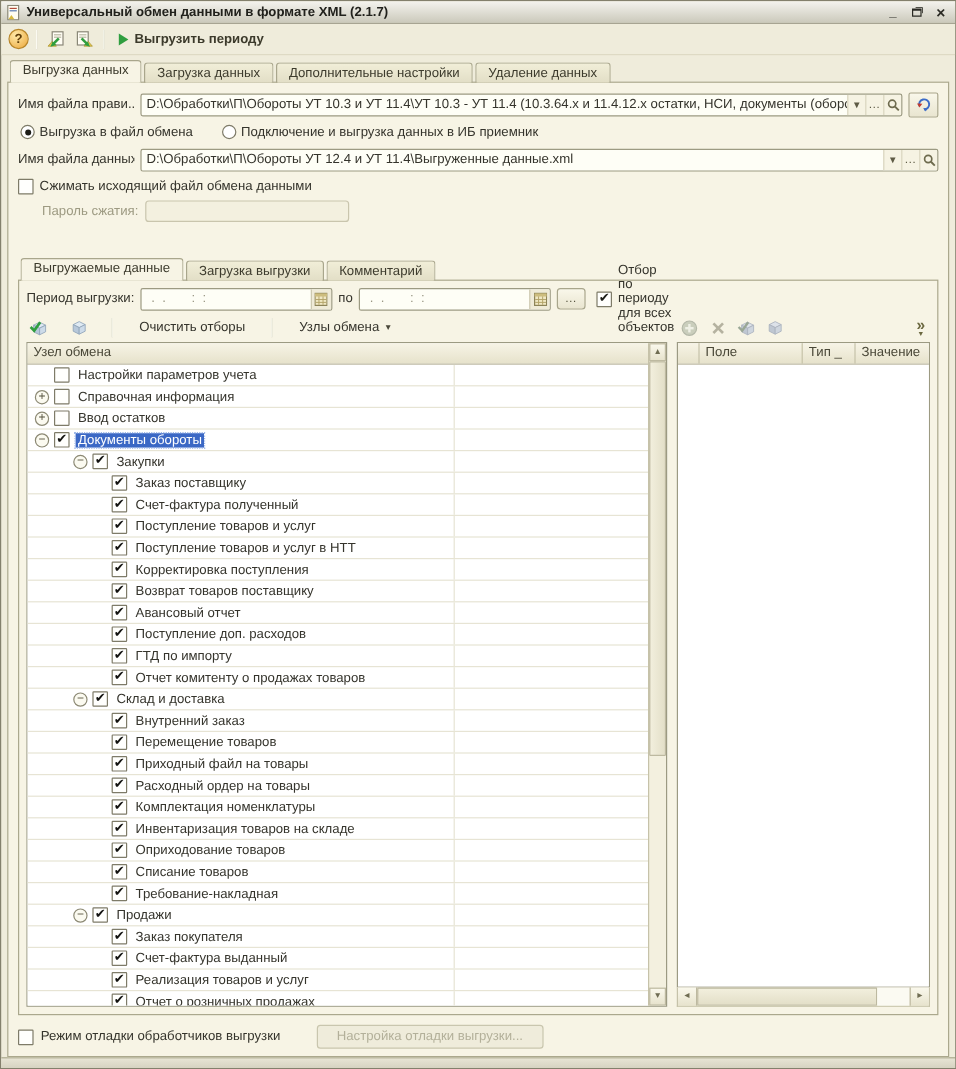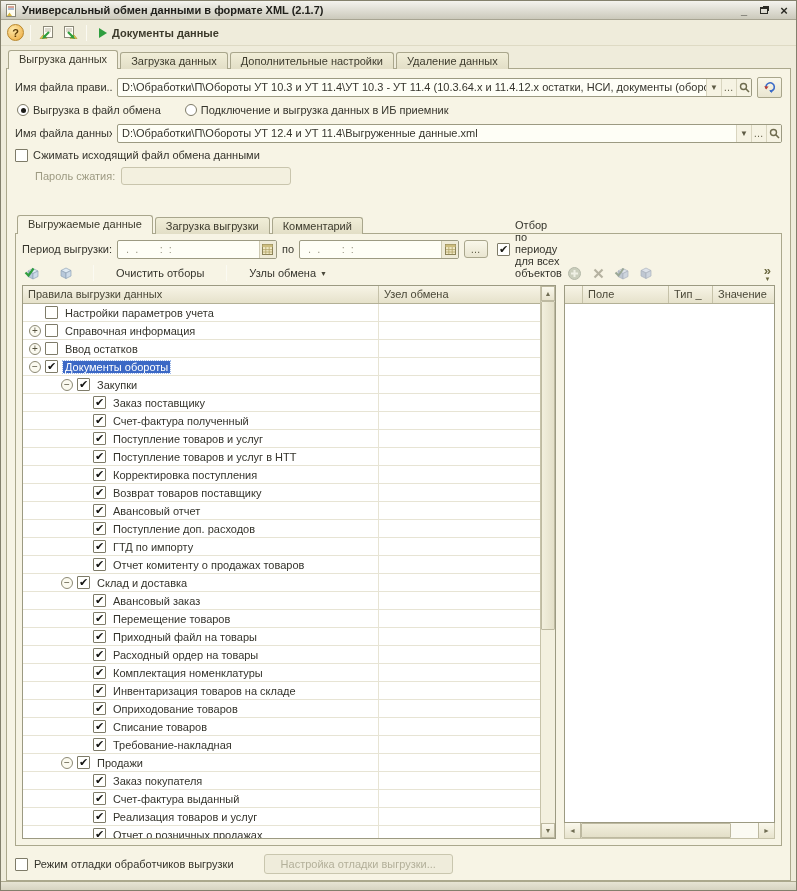--- a/index.html
+++ b/index.html
@@ -166,7 +166,7 @@
     <span class="tb-sep"></span>
     <span class="run-btn">
       <span class="play-tri"></span>
-      <span>Документы данные</span>
+      <span>Выгрузить периоду</span>
     </span>
   </div>
 

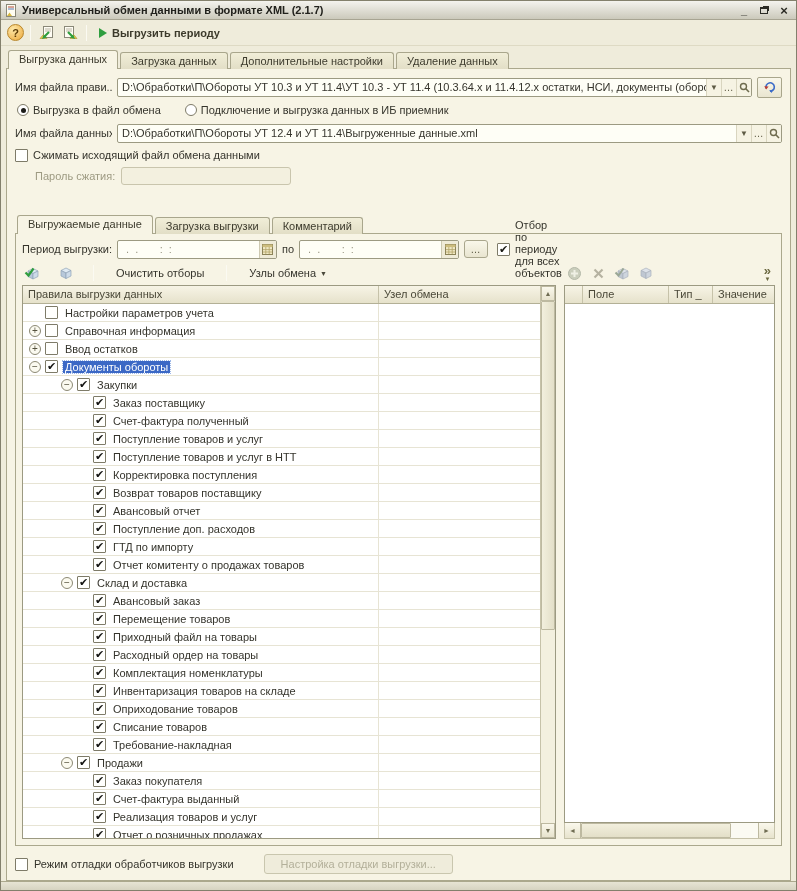--- a/index.html
+++ b/index.html
@@ -349,7 +349,6 @@
         <div class="tree-table">
           <div class="tree-main">
             <div class="tree-header">
-              <span class="th-c1">Правила выгрузки данных</span>
               <span class="th-c2">Узел обмена</span>
             </div>
             <div class="tree-body">

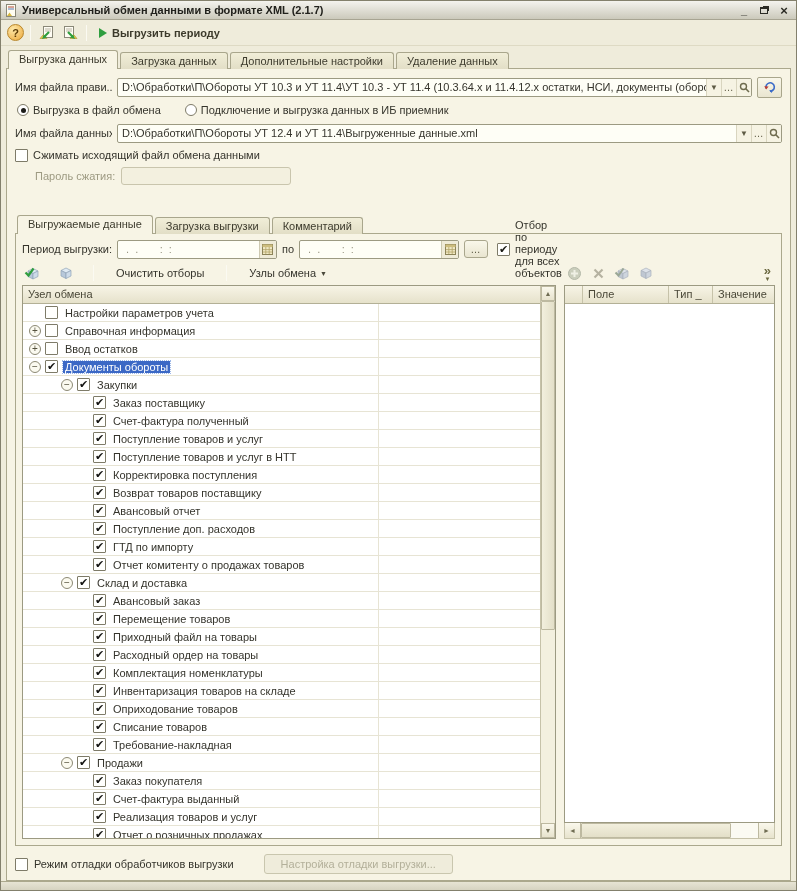--- a/index.html
+++ b/index.html
@@ -490,7 +490,7 @@
                   <div class="tr-c1">
                     <span class="indent" style="width: 66px;"></span>
                     <span class="cb">✔</span>
-                    <span class="lbl">Авансовый заказ</span>
+                    <span class="lbl">Внутренний заказ</span>
                   </div>
                   <div class="tr-c2"></div>
                 </div>

